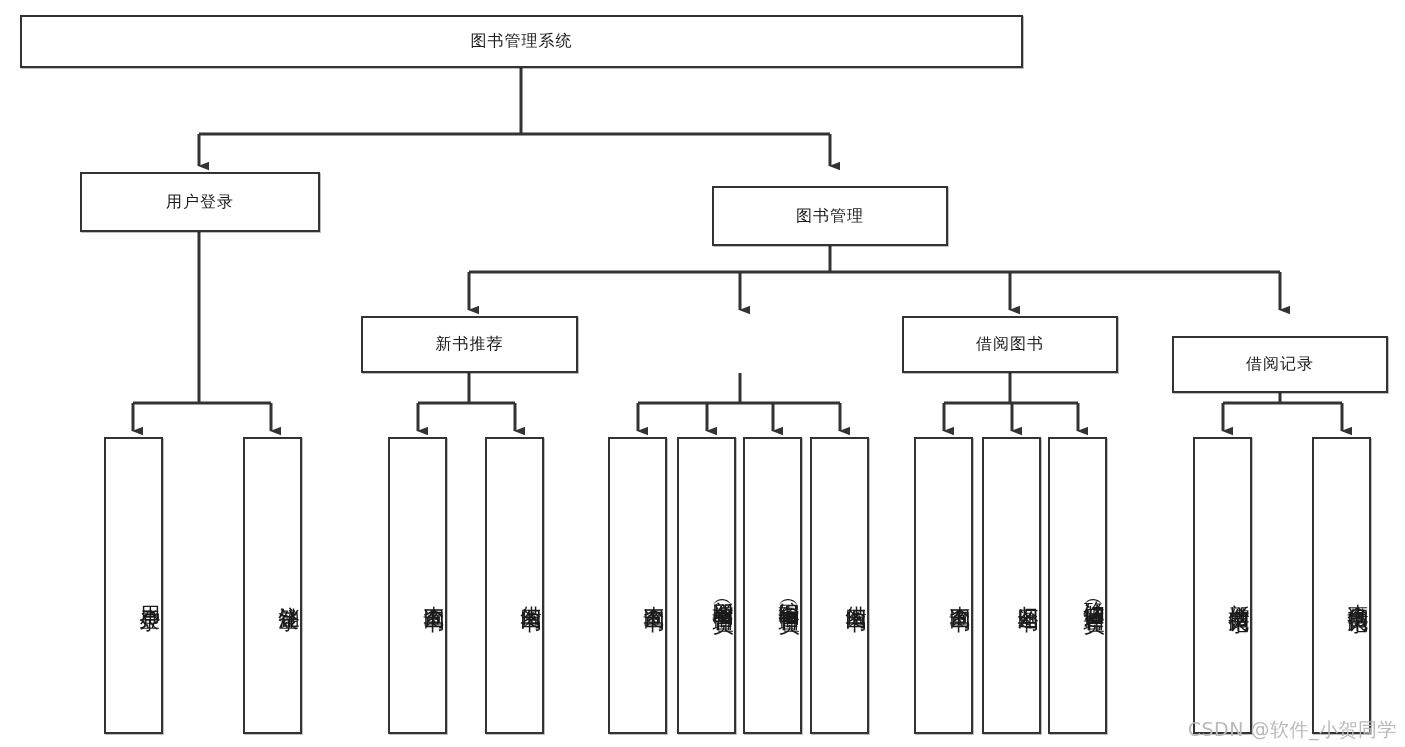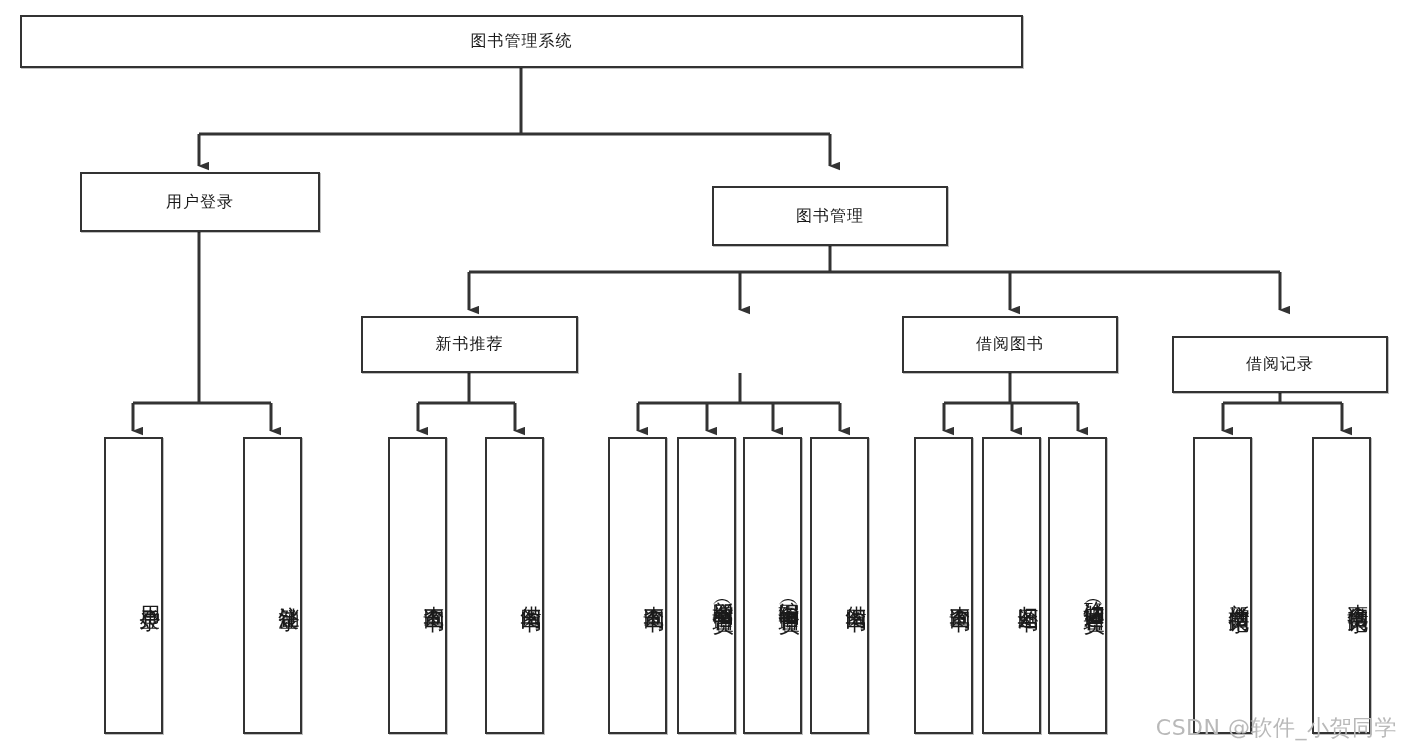--- a/index.html
+++ b/index.html
@@ -57,7 +57,7 @@
     position: absolute;
     right: 8px;
     bottom: 4px;
-    font-size: 22px;
+    font-size: 19px;
     color: #b9b9b9;
     letter-spacing: 0.5px;
     user-select: none;

